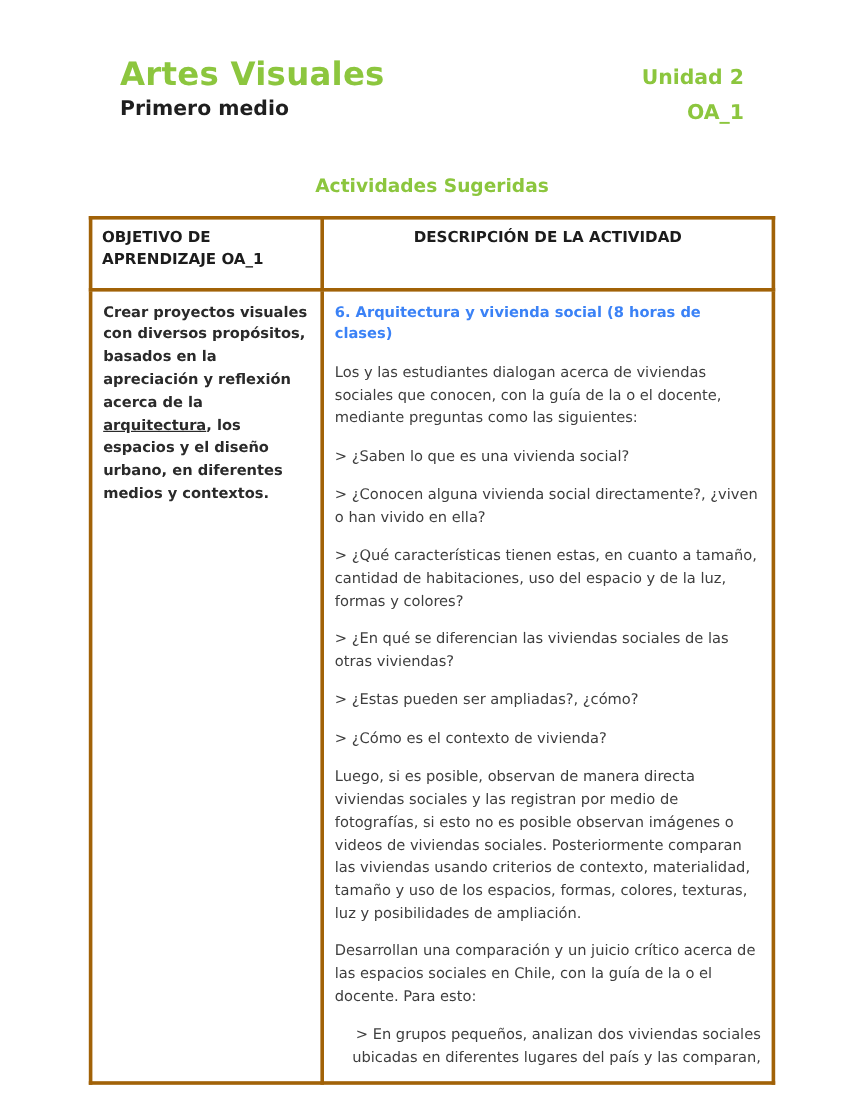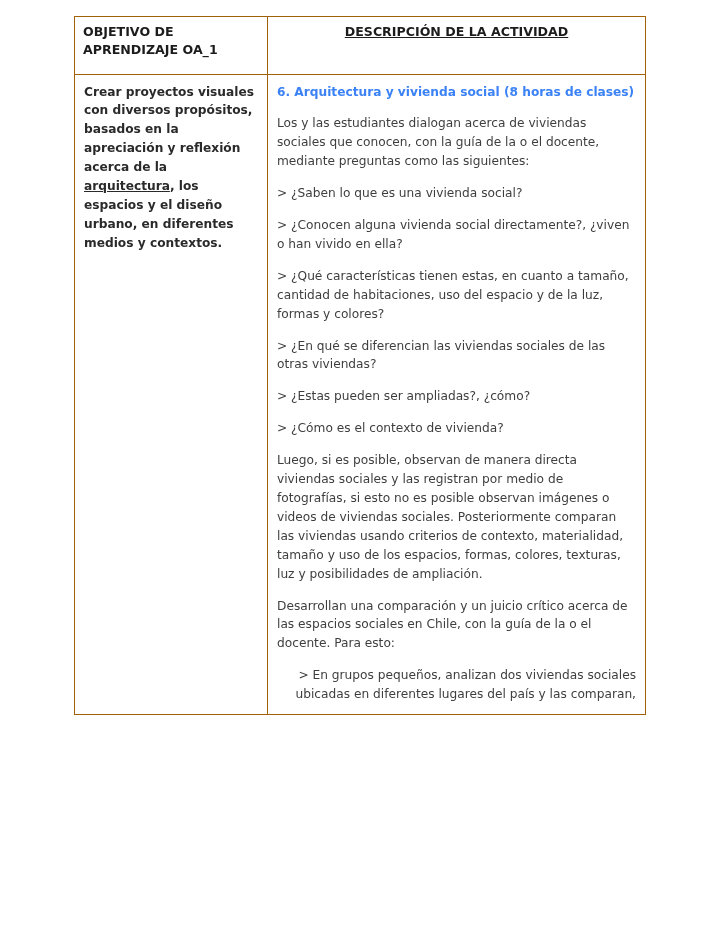--- a/index.html
+++ b/index.html
@@ -99,6 +99,16 @@
 
 <div class="page">
 
+  <div class="header">
+    <div class="header-left">
+      <div class="doc-title">Artes Visuales</div>
+      <div class="doc-subtitle">Primero medio</div>
+    </div>
+    <div class="header-right">
+      <div class="unit-label">Unidad 2</div>
+      <div class="oa-label">OA_1</div>
+    </div>
+  </div>
 
 
   <table class="activities-table">

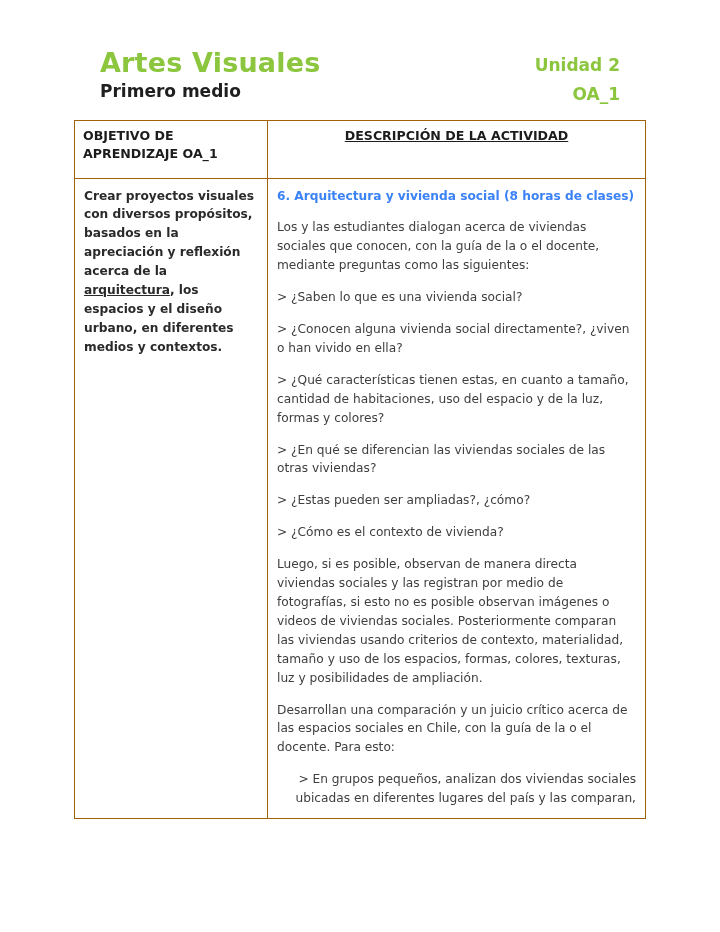--- a/index.html
+++ b/index.html
@@ -110,6 +110,7 @@
     </div>
   </div>
 
+  <div class="section-title">Actividades Sugeridas</div>
 
   <table class="activities-table">
     <thead>

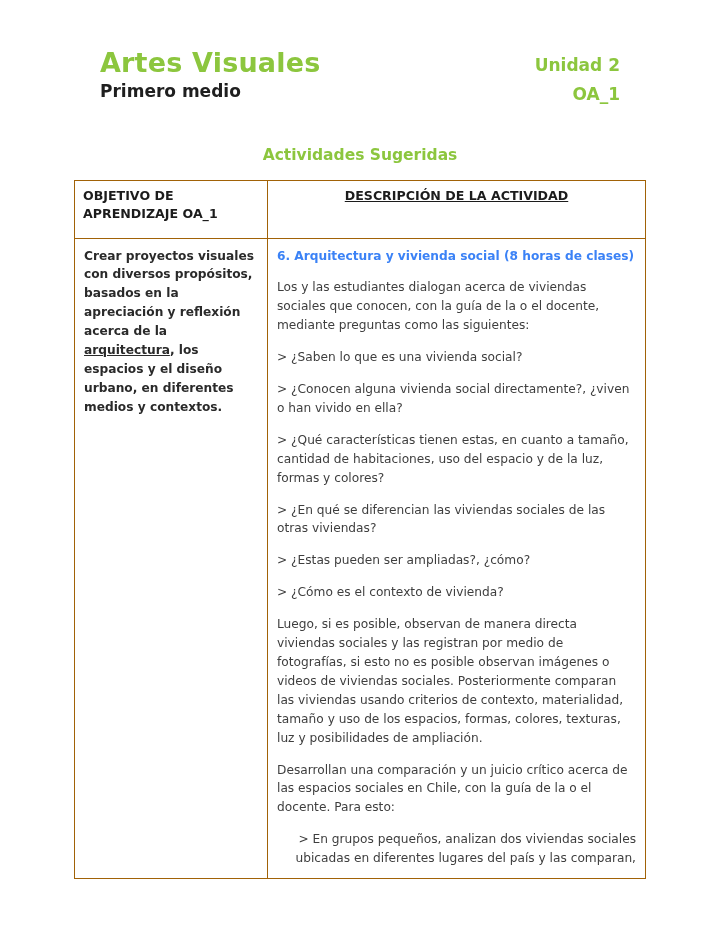--- a/index.html
+++ b/index.html
@@ -65,7 +65,7 @@
   }
   .activities-table th,
   .activities-table td {
-    border: 1px solid #a16207;
+    border: 3px solid #a16207;
     vertical-align: top;
     text-align: left;
   }

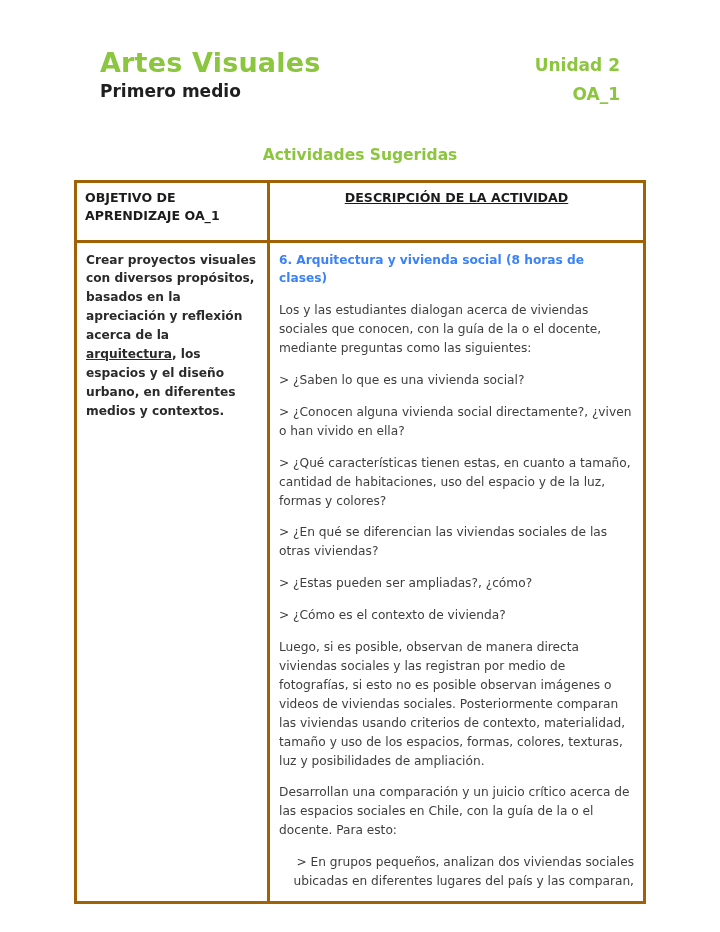--- a/index.html
+++ b/index.html
@@ -77,7 +77,7 @@
     line-height: 1.45;
   }
   th.col1 { width: 193px; }
-  th.col2 { text-align: center; text-decoration: underline; }
+  th.col2 { text-align: center; }
   .activities-table td {
     padding: 8px 9px;
     line-height: 1.55;

